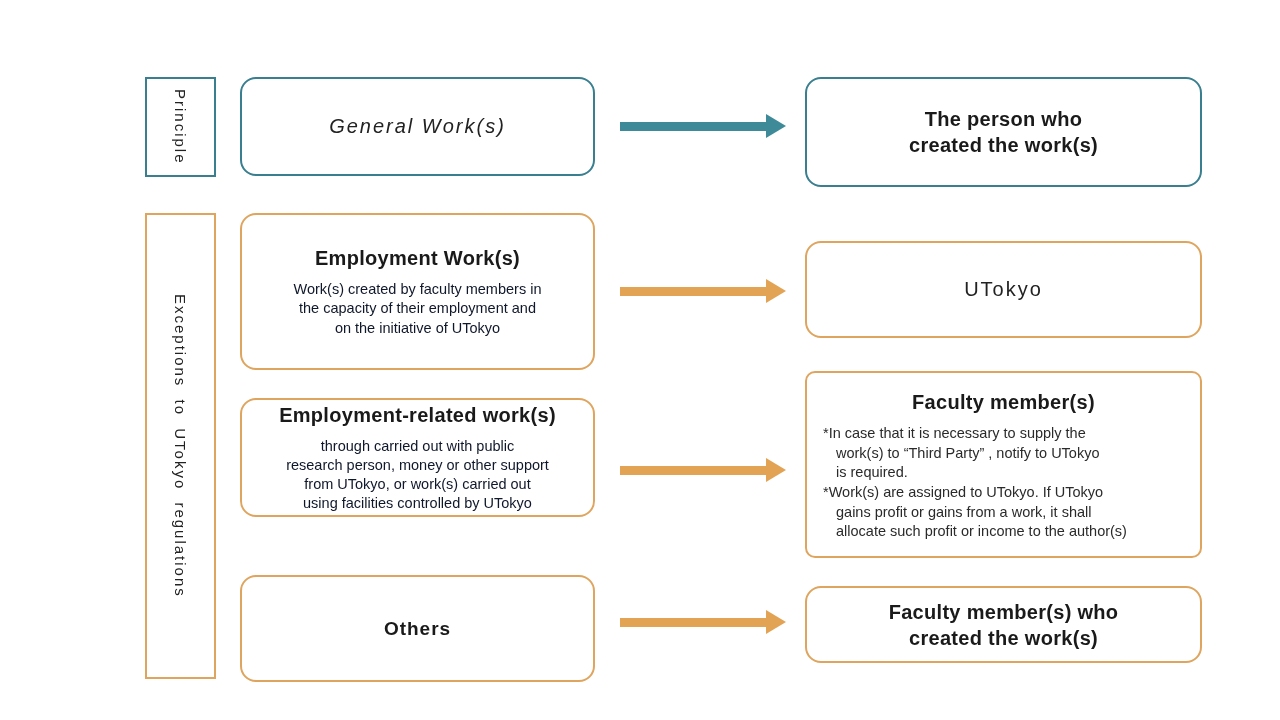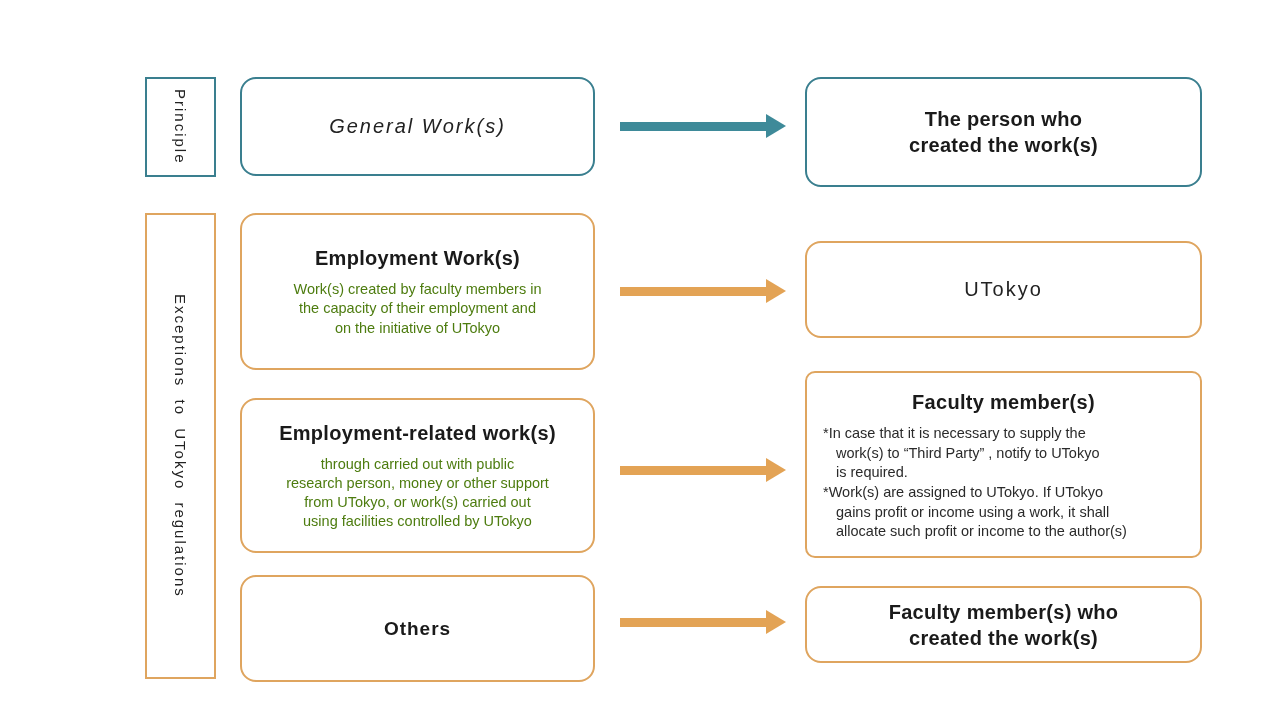--- a/index.html
+++ b/index.html
@@ -58,7 +58,7 @@
     font-weight: 400;
     line-height: 1.32;
     margin-top: 9px;
-    color: #4d7c0f;
+    color: #0f172a;
   }
   .desc div { white-space: nowrap; }
   .notes {

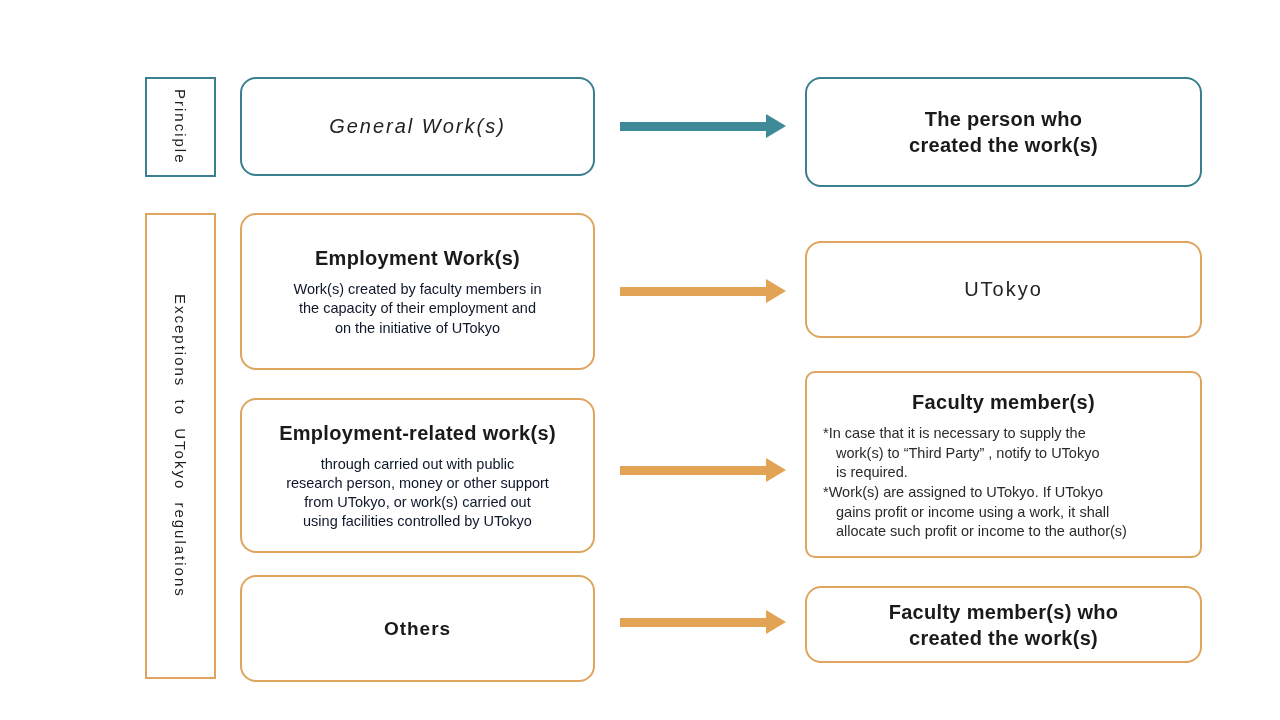--- a/index.html
+++ b/index.html
@@ -34,7 +34,7 @@
   .b-exceptions       { left:145px; top:213px; width:71px;  height:466px; }
   .b-employment       { left:240px; top:213px; width:355px; height:157px; }
   .b-utokyo           { left:805px; top:241px; width:397px; height:97px;  }
-  .b-related          { left:240px; top:398px; width:355px; height:155px; }
+  .b-related          { left:240px; top:398px; width:355px; height:119px; }
   .b-faculty          { left:805px; top:371px; width:397px; height:187px; padding:10px 10px 8px 10px;border-radius:10px; }
   .b-others           { left:240px; top:575px; width:355px; height:107px; }
   .b-faculty-created  { left:805px; top:586px; width:397px; height:77px;  }

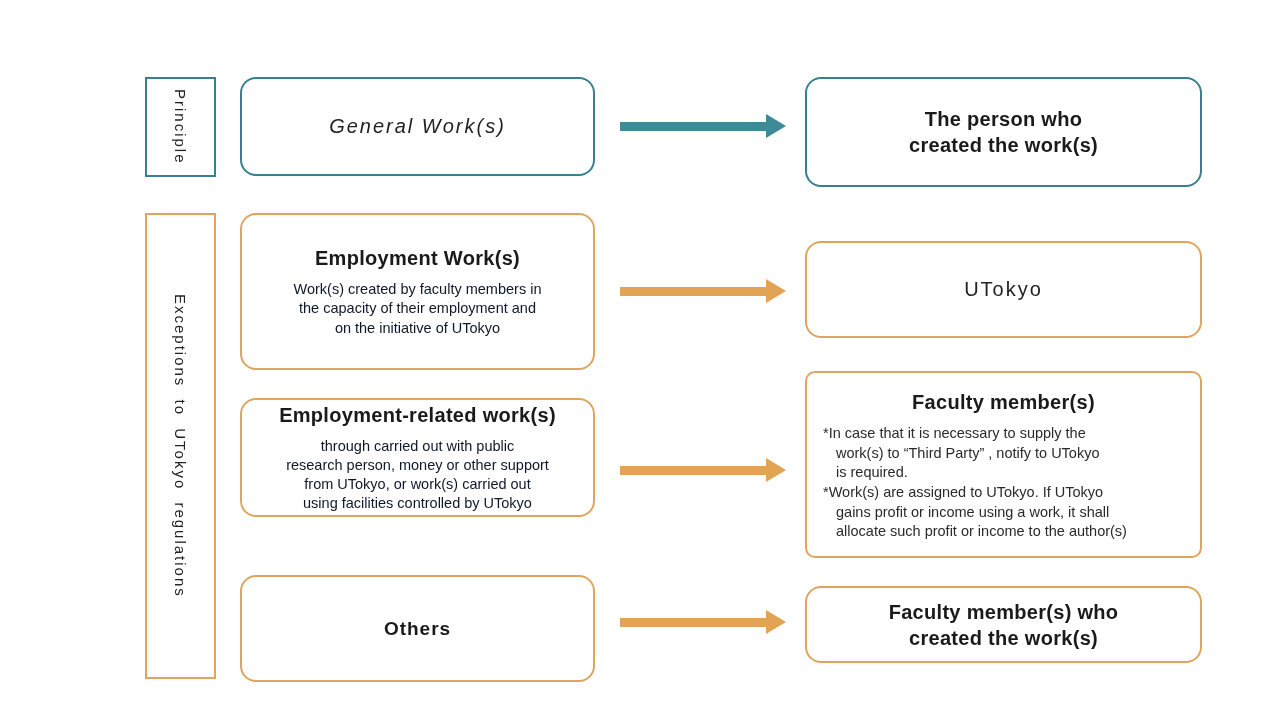--- a/index.html
+++ b/index.html
@@ -167,7 +167,7 @@
       <div class="note-line cont">work(s) to “Third Party” , notify to UTokyo</div>
       <div class="note-line cont">is required.</div>
       <div class="note-line">*Work(s) are assigned to UTokyo. If UTokyo</div>
-      <div class="note-line cont">gains profit or income using a work, it shall</div>
+      <div class="note-line cont">gains profit or gains from a work, it shall</div>
       <div class="note-line cont">allocate such profit or income to the author(s)</div>
     </div>
   </div>

